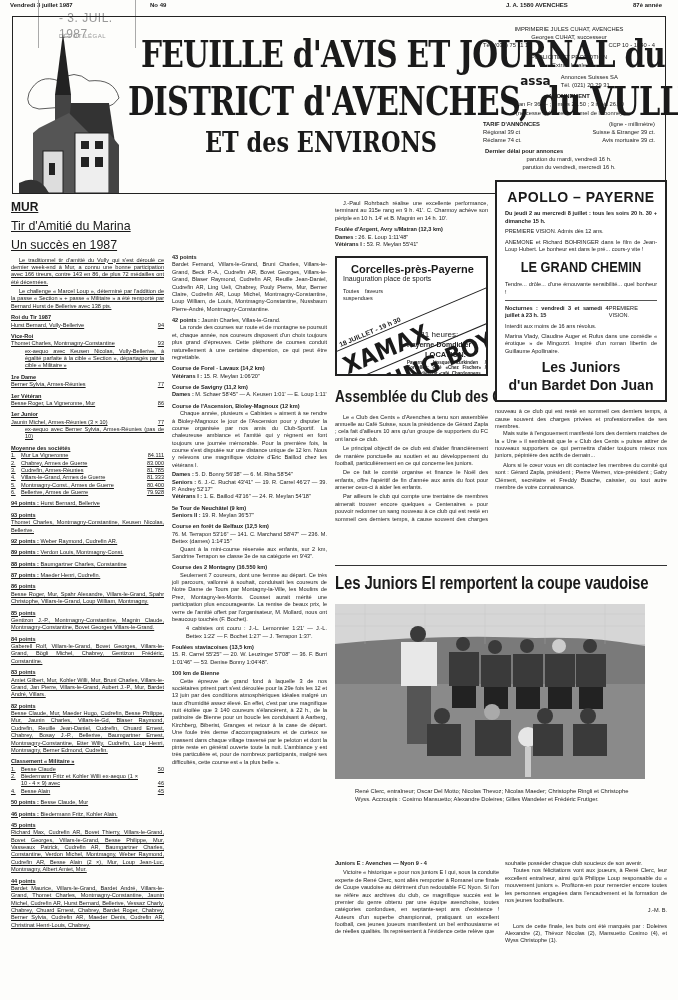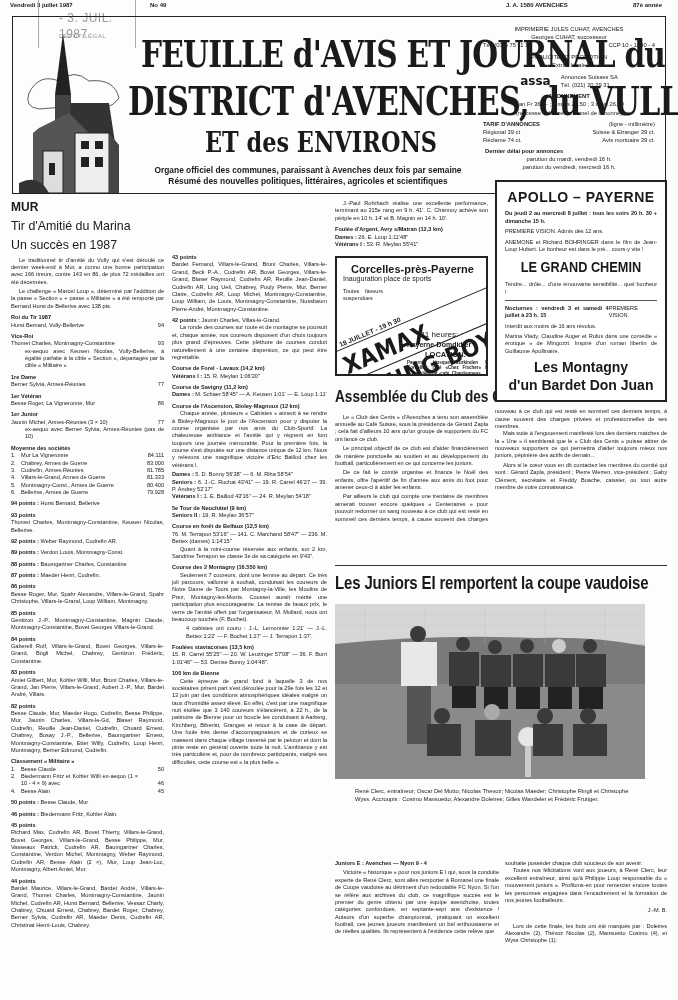--- a/index.html
+++ b/index.html
@@ -111,10 +111,6 @@
   <div class="title1">FEUILLE d'AVIS ET JOURNAL du</div>
   <div class="title2">DISTRICT d'AVENCHES, du VULLY</div>
   <div class="title3">ET des ENVIRONS</div>
-  <div class="organe">
-    <div>Organe officiel des communes, paraissant à Avenches deux fois par semaine</div>
-    <div>Résumé des nouvelles politiques, littéraires, agricoles et scientifiques</div>
-  </div>
   <div class="infobox">
     <span class="ib-line">IMPRIMERIE JULES CUHAT, AVENCHES</span>
     <span class="ib-line">Georges CUHAT, successeur</span>

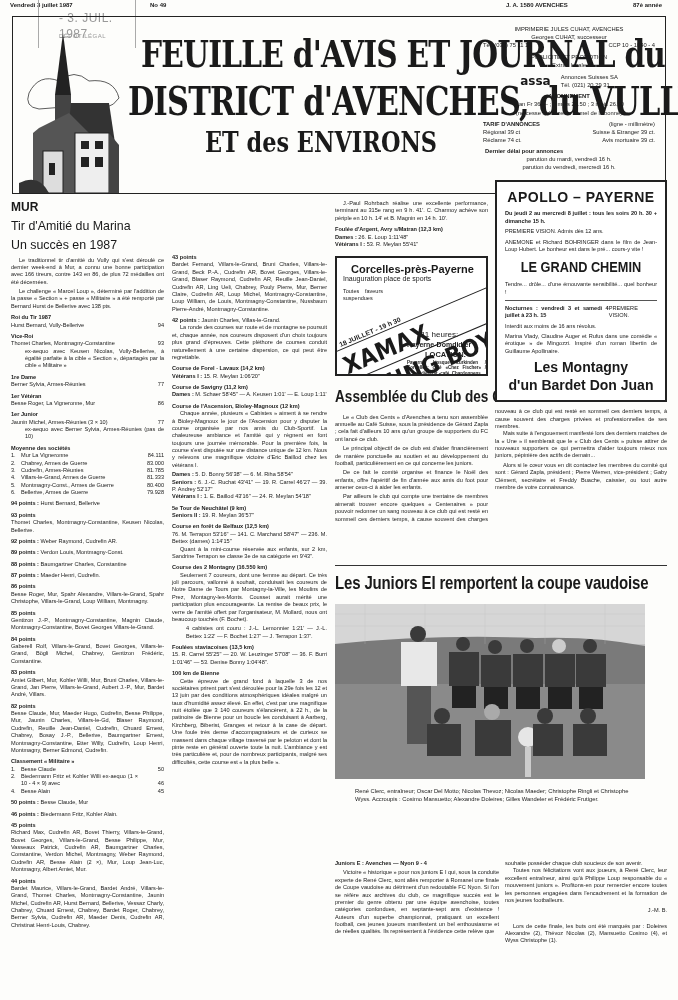--- a/index.html
+++ b/index.html
@@ -29,7 +29,7 @@
 .left-al{text-align:left;padding-left:12px;}
 
 .col{position:absolute;text-align:justify;}
-.c1{left:11px;top:200px;width:153px;}
+.c1{left:11px;top:200px;width:153px;text-decoration:underline;}
 .c2{left:172px;top:200px;width:155px;}
 .c3{left:335px;top:200px;width:153px;}
 .c4{left:495px;top:200px;width:172px;}

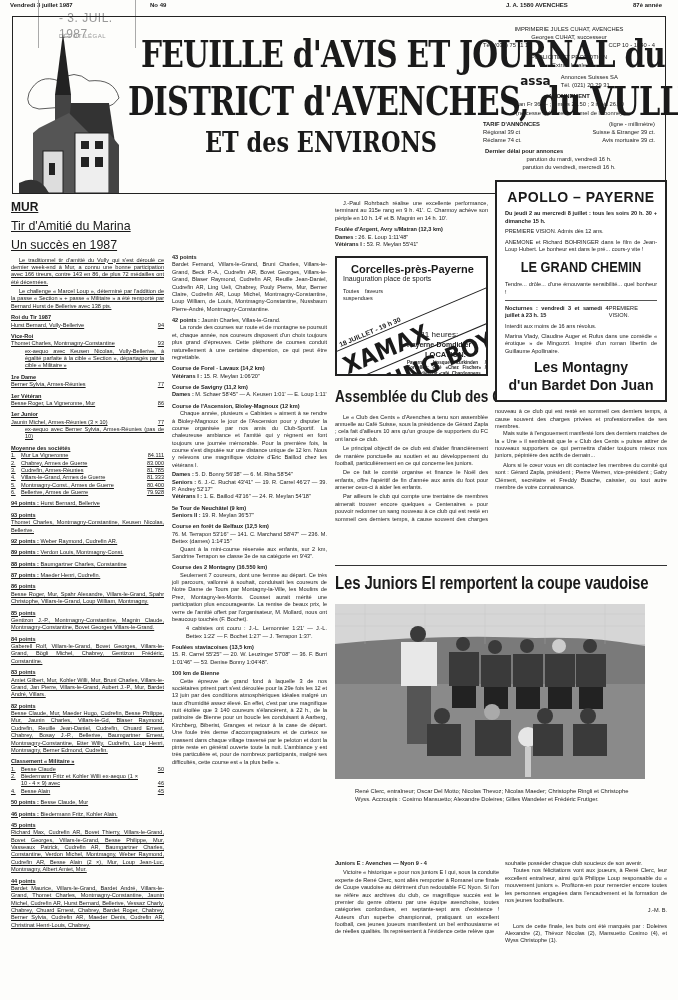--- a/index.html
+++ b/index.html
@@ -334,7 +334,7 @@
     <p class="ap-p" style="margin-top:3px">Interdit aux moins de 16 ans révolus.</p>
     <p class="ap-p">Marina Vlady, Claudine Auger et Rufus dans une comédie « érotique » de Mingozzi. Inspiré d'un roman libertin de Guillaume Apollinaire.</p>
     <div class="ap-film2">
-      <div>Les Montagny</div>
+      <div>Les Juniors</div>
       <div>d'un Bardet Don Juan</div>
     </div>
   </div>

